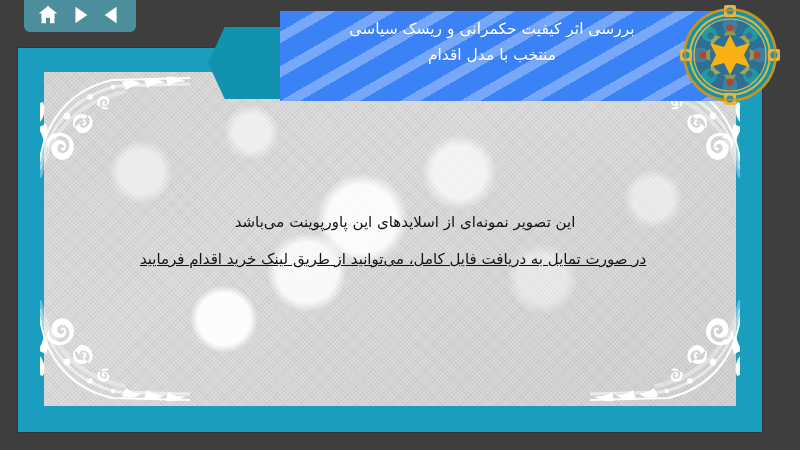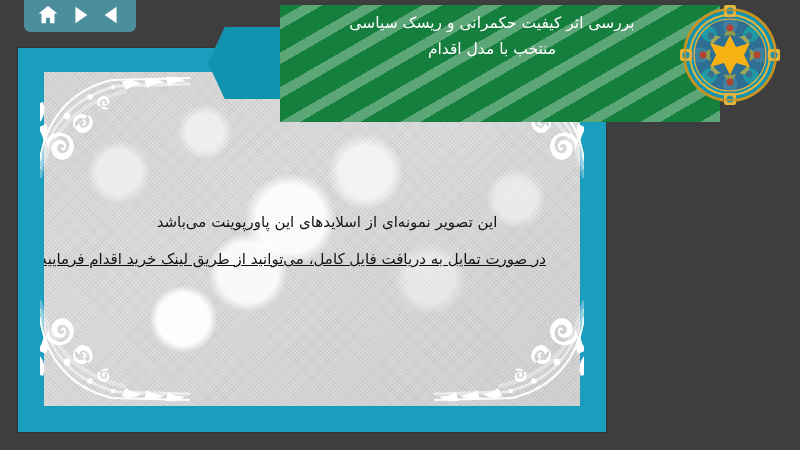--- a/index.html
+++ b/index.html
@@ -84,9 +84,9 @@
   
   .banner{
     position:absolute;
-    left:280px; top:5px;
-    width:440px; height:117px;
-    background:#15803d;
+    left:280px; top:11px;
+    width:440px; height:90px;
+    background:#3b82f6;
     overflow:hidden;
     z-index:25;
   }

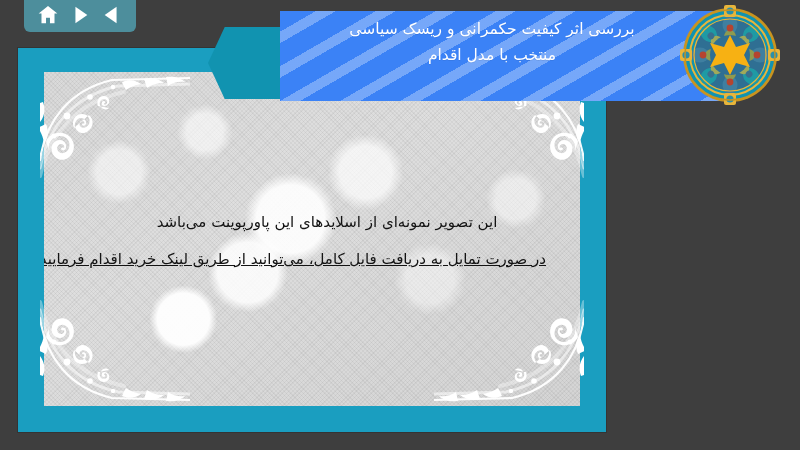--- a/index.html
+++ b/index.html
@@ -41,7 +41,7 @@
   .slide{
     position:absolute;
     left:18px; top:48px;
-    width:588px; height:384px;
+    width:744px; height:384px;
     background:#1a9ec0;
     box-shadow:0 0 0 1px rgba(0,0,0,0.15);
     z-index:10;

